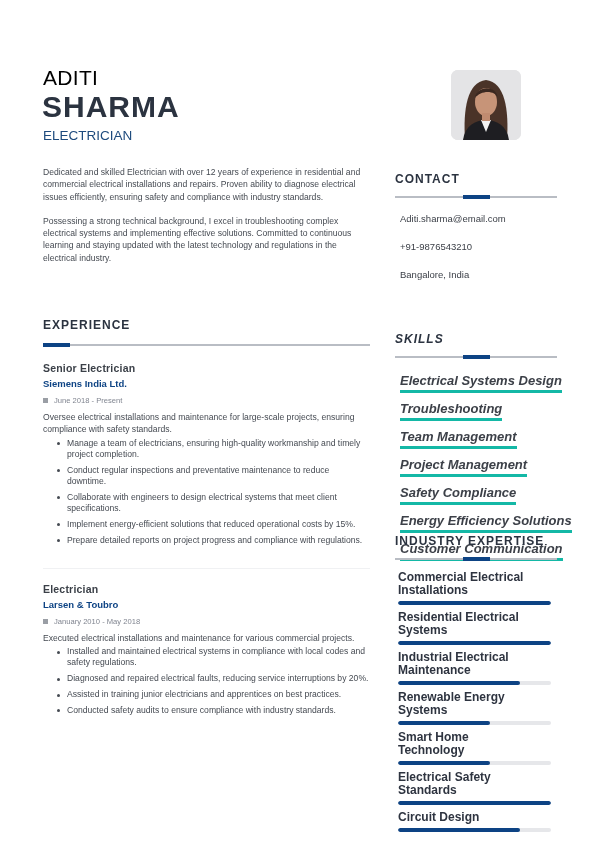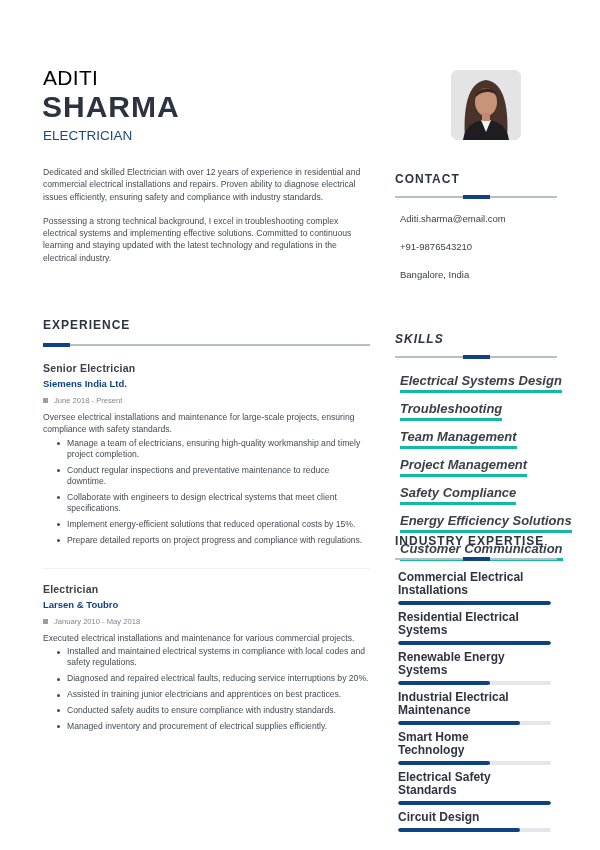--- a/index.html
+++ b/index.html
@@ -172,35 +172,35 @@
           </div>
         </div>
         <div class="exp-item">
+          <div class="exp-label">Industrial Electrical Maintenance</div>
+          <div class="exp-bar">
+            <div class="fill" style="width: 80%;"></div>
+          </div>
+        </div>
+        <div class="exp-item">
           <div class="exp-label">Renewable Energy Systems</div>
           <div class="exp-bar">
             <div class="fill" style="width: 60%;"></div>
           </div>
         </div>
         <div class="exp-item">
-          <div class="exp-label">Industrial Electrical Maintenance</div>
+          <div class="exp-label">Smart Home Technology</div>
+          <div class="exp-bar">
+            <div class="fill" style="width: 60%;"></div>
+          </div>
+        </div>
+        <div class="exp-item">
+          <div class="exp-label">Electrical Safety Standards</div>
+          <div class="exp-bar">
+            <div class="fill" style="width: 100%;"></div>
+          </div>
+        </div>
+        <div class="exp-item">
+          <div class="exp-label">Circuit Design</div>
           <div class="exp-bar">
             <div class="fill" style="width: 80%;"></div>
           </div>
         </div>
-        <div class="exp-item">
-          <div class="exp-label">Smart Home Technology</div>
-          <div class="exp-bar">
-            <div class="fill" style="width: 60%;"></div>
-          </div>
-        </div>
-        <div class="exp-item">
-          <div class="exp-label">Electrical Safety Standards</div>
-          <div class="exp-bar">
-            <div class="fill" style="width: 100%;"></div>
-          </div>
-        </div>
-        <div class="exp-item">
-          <div class="exp-label">Circuit Design</div>
-          <div class="exp-bar">
-            <div class="fill" style="width: 80%;"></div>
-          </div>
-        </div>
       </div>
   </div>
 

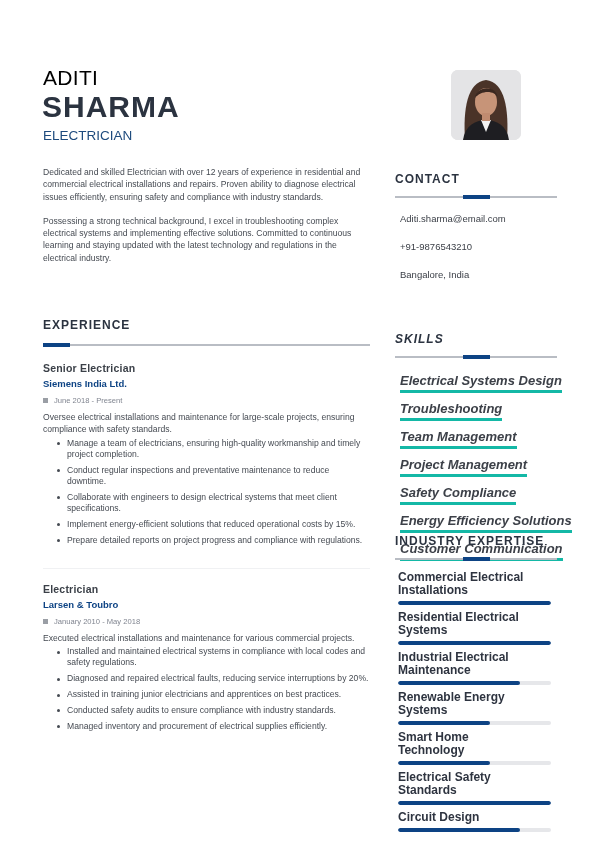--- a/index.html
+++ b/index.html
@@ -117,7 +117,6 @@
         <li>Diagnosed and repaired electrical faults, reducing service interruptions by 20%.</li>
         <li>Assisted in training junior electricians and apprentices on best practices.</li>
         <li>Conducted safety audits to ensure compliance with industry standards.</li>
-        <li>Managed inventory and procurement of electrical supplies efficiently.</li>
       </ul>
     </div>
   </div>

